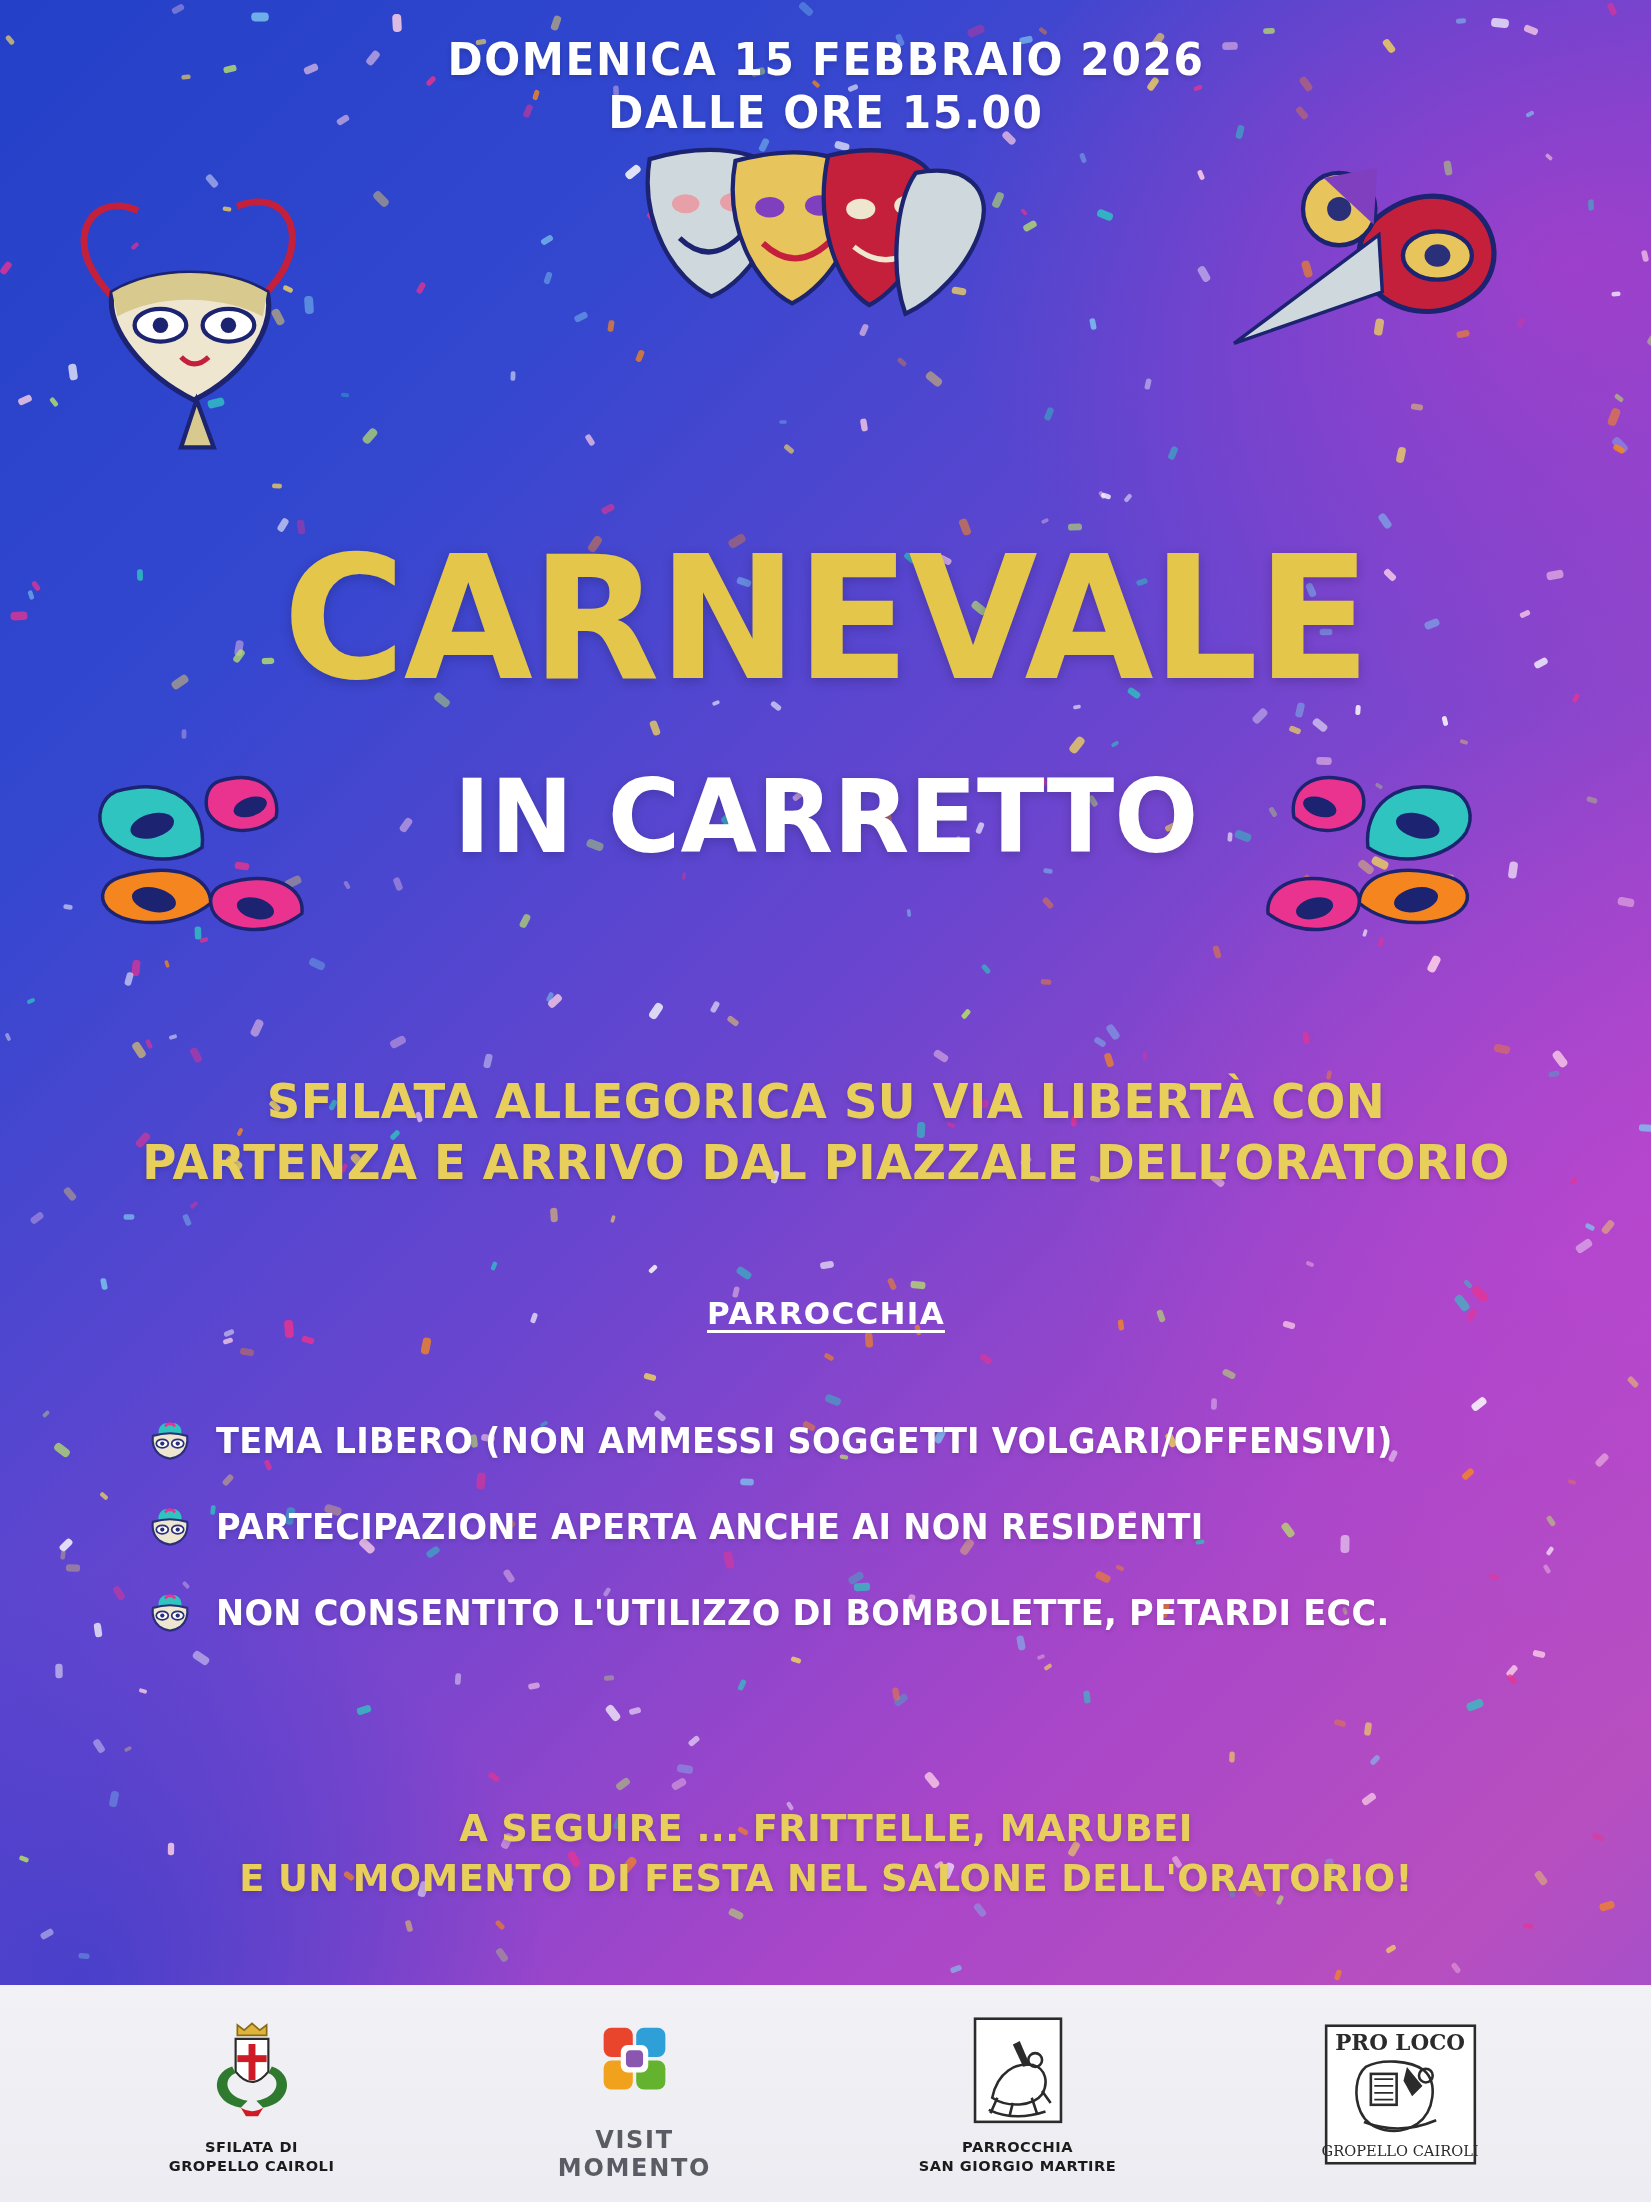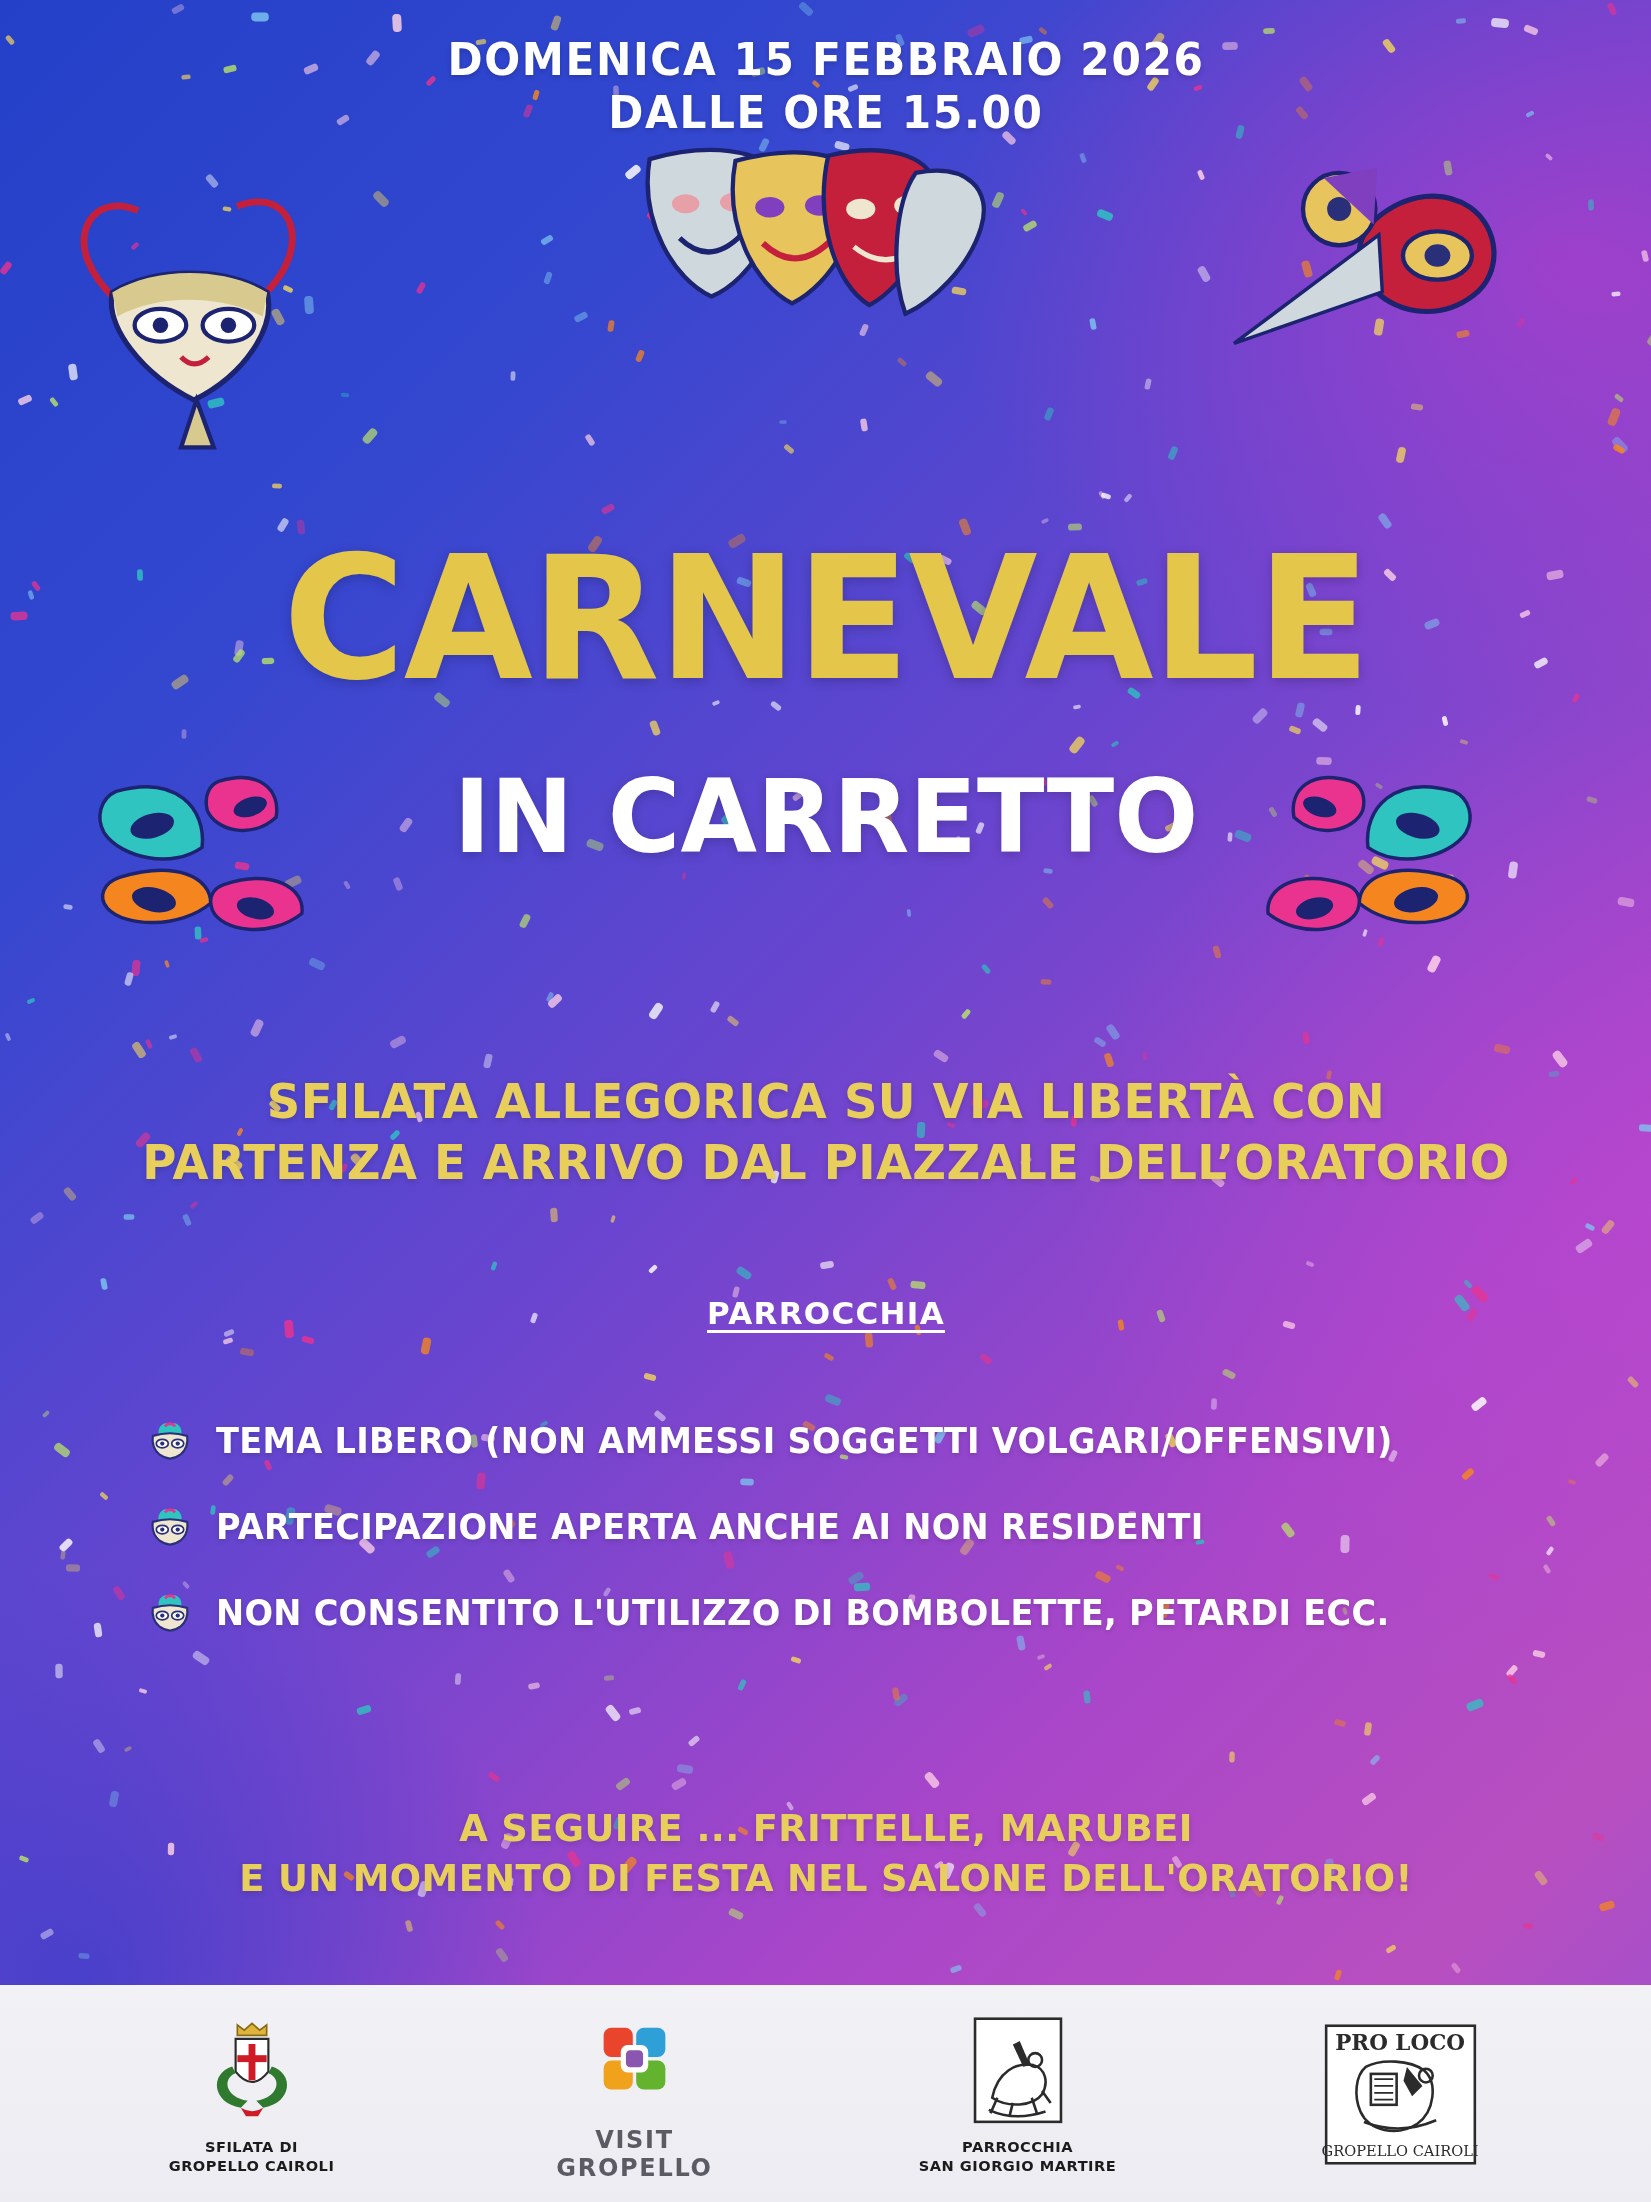--- a/index.html
+++ b/index.html
@@ -804,7 +804,7 @@
       </div>
       <div class="visit-word">
         <div class="l1">VISIT</div>
-        <div class="l2">GROPELLO</div>
+        <div class="l2">MOMENTO</div>
       </div>
     </div>
 

